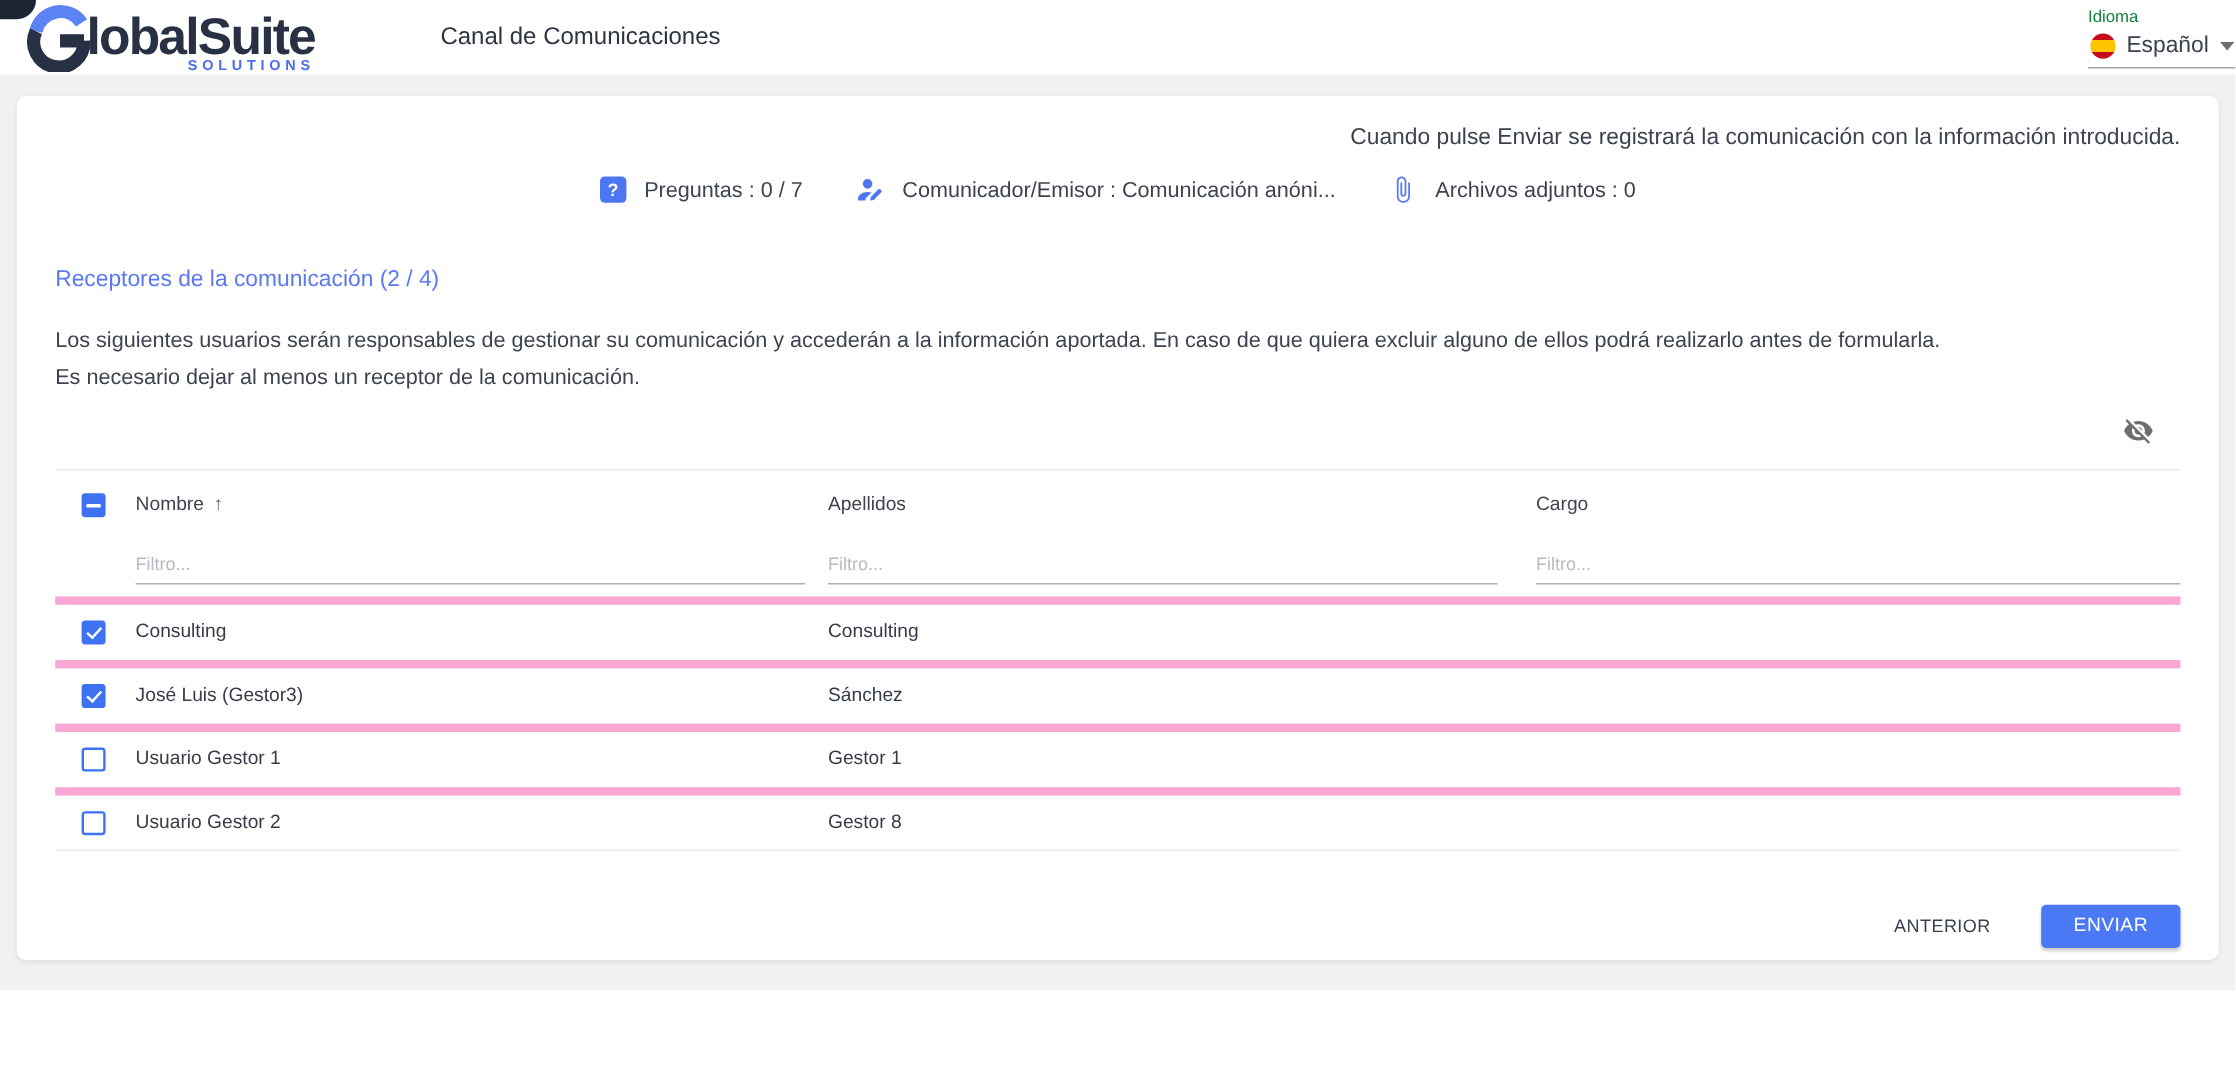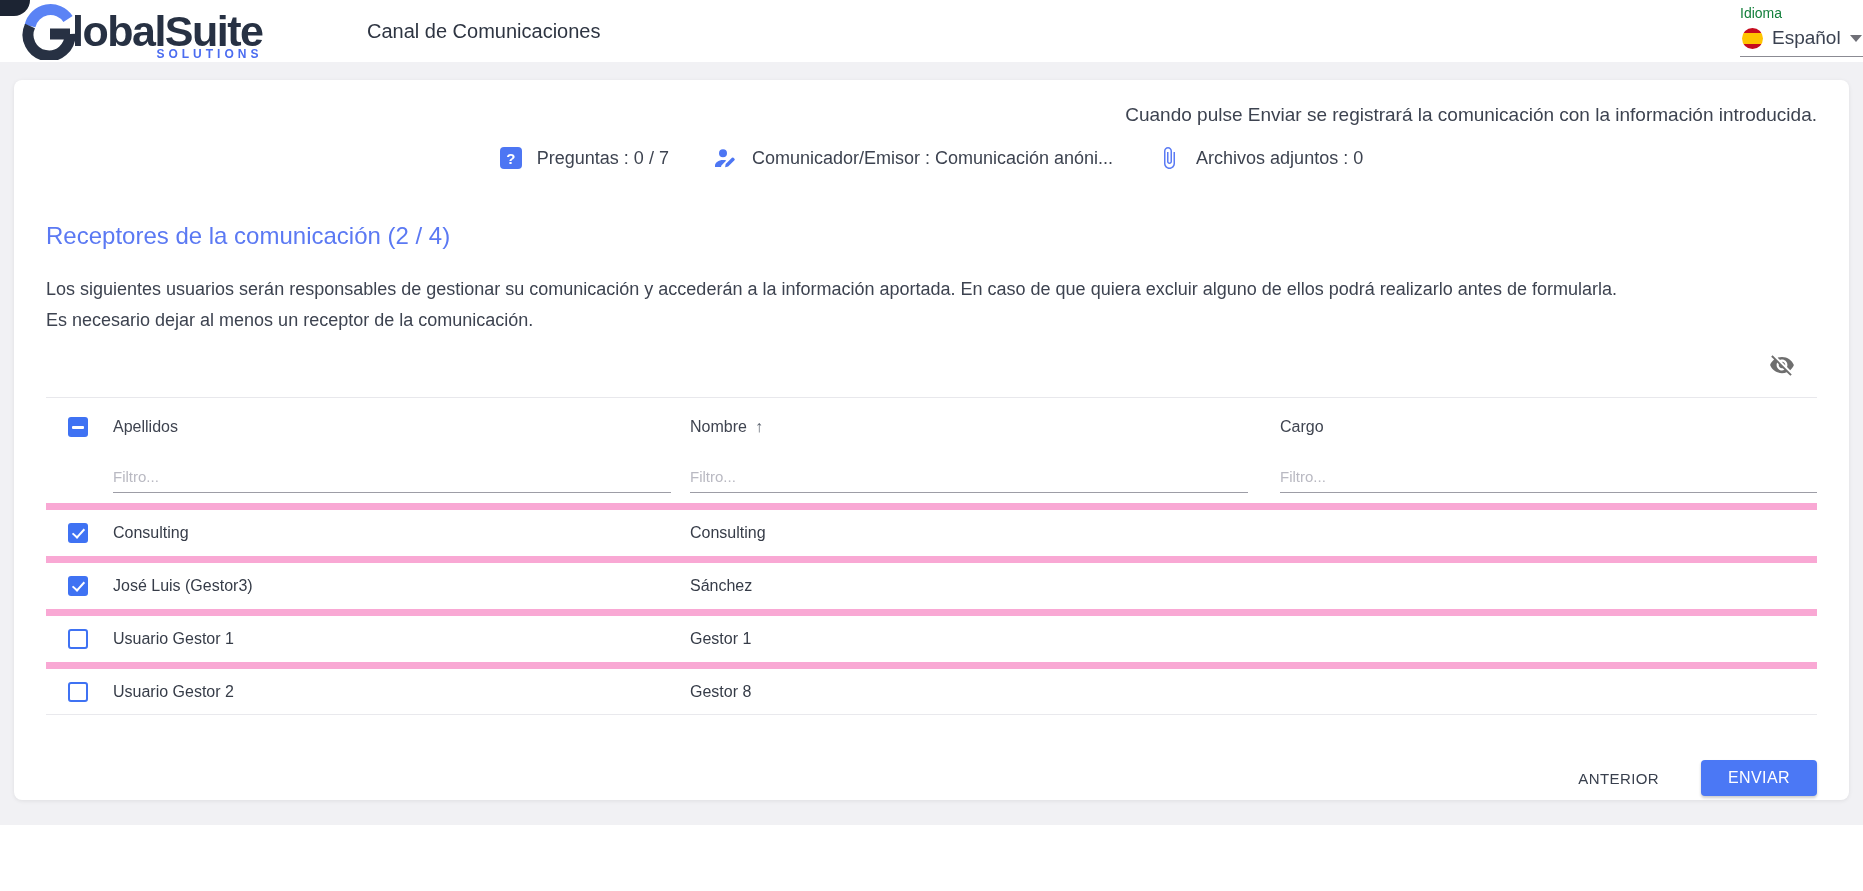--- a/index.html
+++ b/index.html
@@ -53,7 +53,7 @@
            justify-content:center; }
   .stat svg { display:block; }
 
-  .section-title { margin-top:52px; font-size:24px; font-weight:normal; color:#5b79f3; }
+  .section-title { margin-top:52px; font-size:19px; font-weight:normal; color:#5b79f3; }
   .desc { margin-top:24px; font-size:18px; line-height:31px; color:#3d4350; }
   .eye-row { margin-top:16px; text-align:right; padding-right:22px; height:26px; }
 

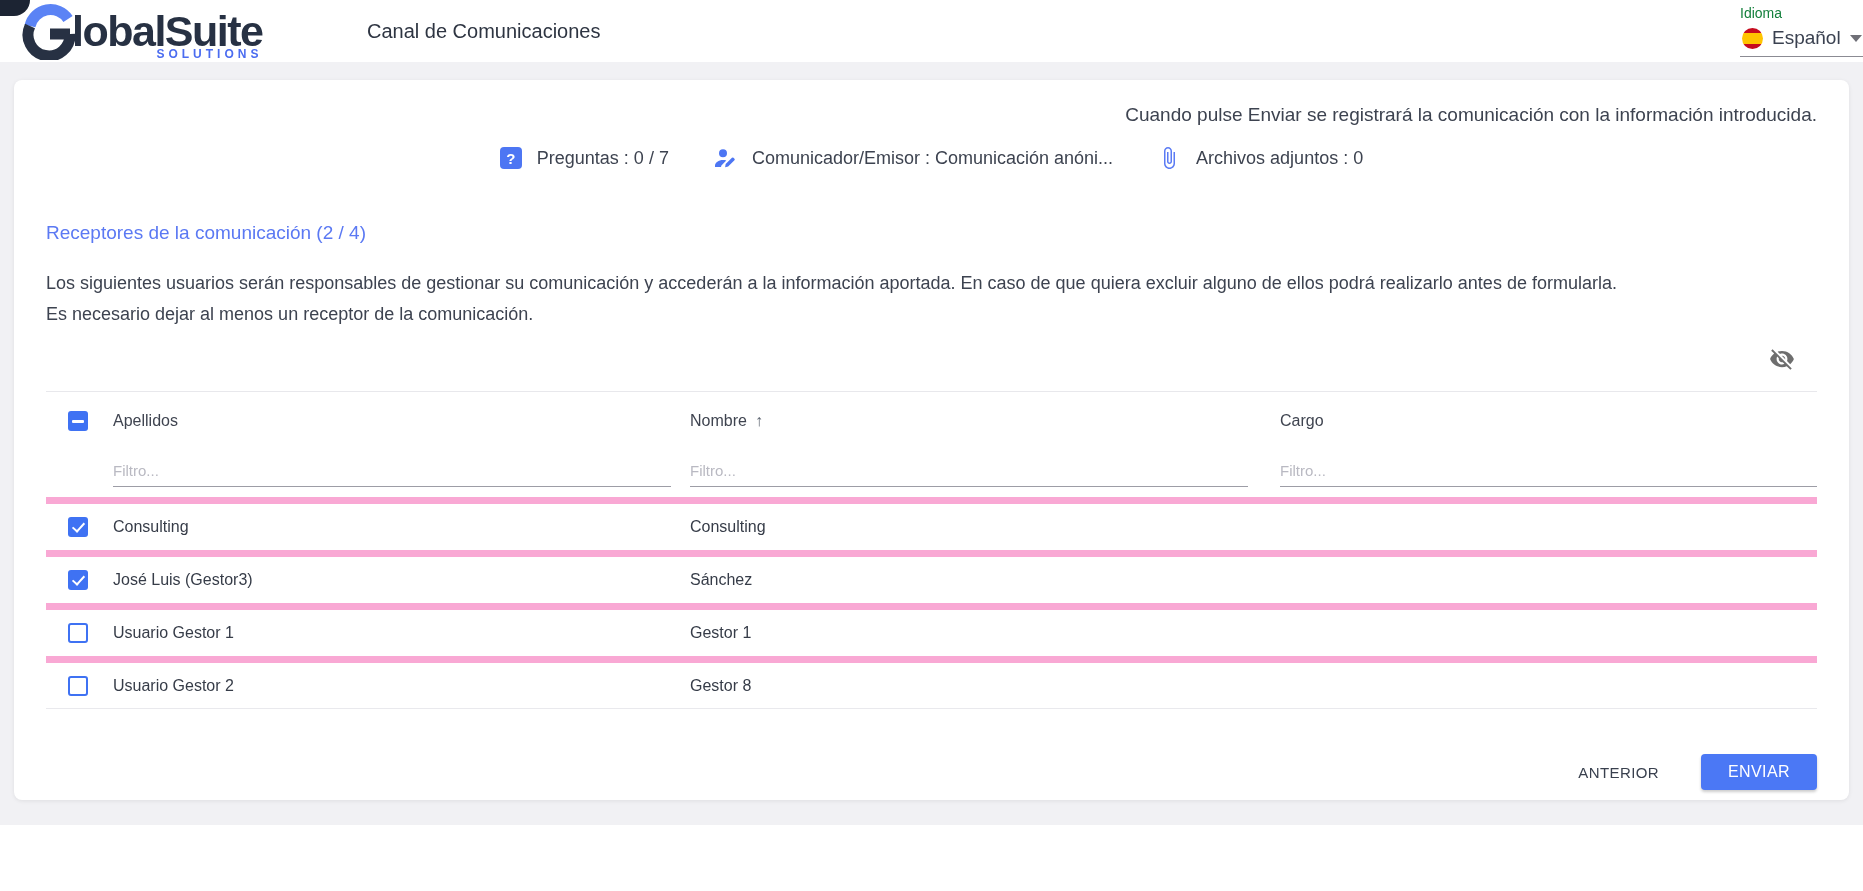--- a/index.html
+++ b/index.html
@@ -159,10 +159,10 @@
       <div class="table">
         <div class="trow thead">
           <div class="c-check"><span class="cb indeterminate"></span></div>
-          <div><span>Apellidos</span></div>
           <div>
             <span>Nombre</span><span class="sort-arrow">↑</span>
           </div>
+          <div><span>Apellidos</span></div>
           <div><span>Cargo</span></div>
         </div>
         <div class="trow tfilter">

